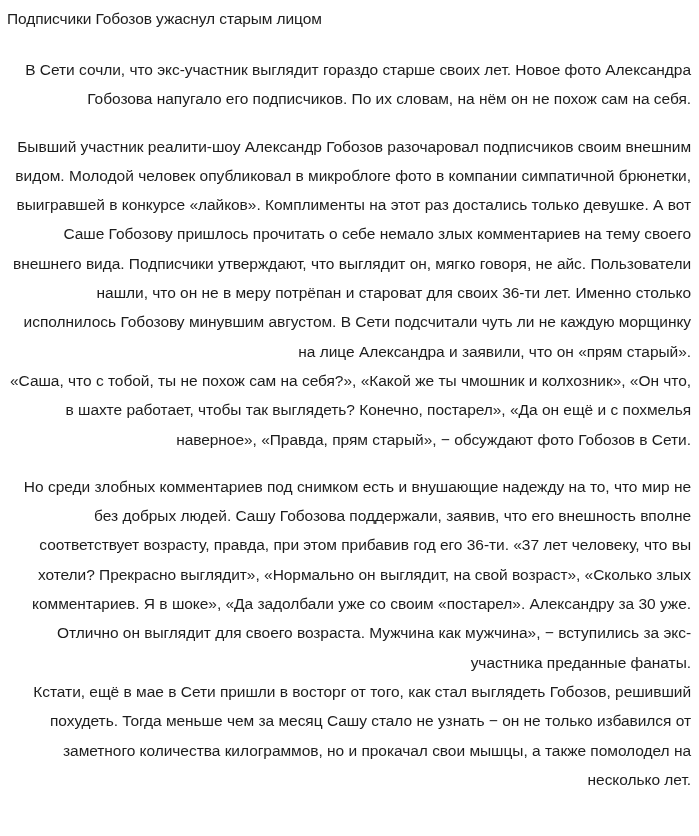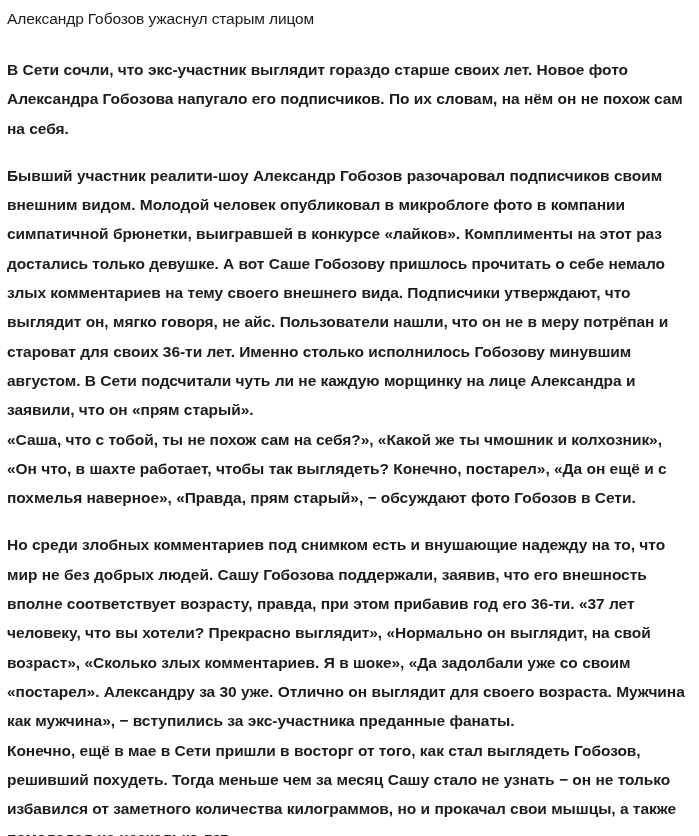--- a/index.html
+++ b/index.html
@@ -47,7 +47,7 @@
 
 <div class="page">
 
-  <h1 class="article-title">Александр Гобозов ужаснул старым лицом</h1>
+  <h1 class="article-title">Подписчики Гобозов ужаснул старым лицом</h1>
 
   <div class="gap-after-title"></div>
 

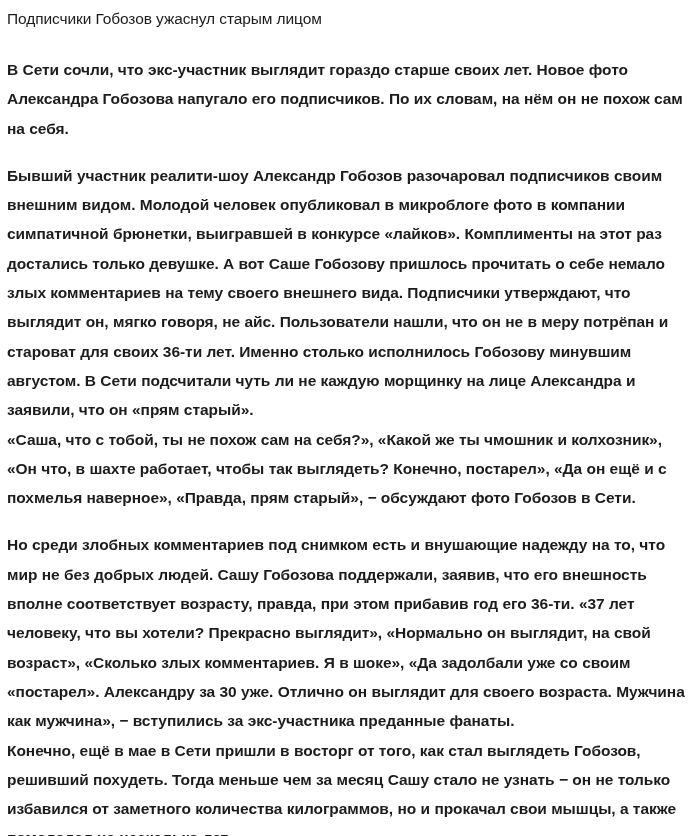--- a/index.html
+++ b/index.html
@@ -32,11 +32,11 @@
   .body-block {
     font-size: 15.5px;
     line-height: 29.3px;
-    font-weight: 700;
+    font-weight: 400;
     color: #1c1c1c;
     margin: 0;
     letter-spacing: -0.05px;
-    text-align: left;
+    text-align: right;
     word-spacing: 0.1px;
   }
   .gap-after-title { height: 27px; }

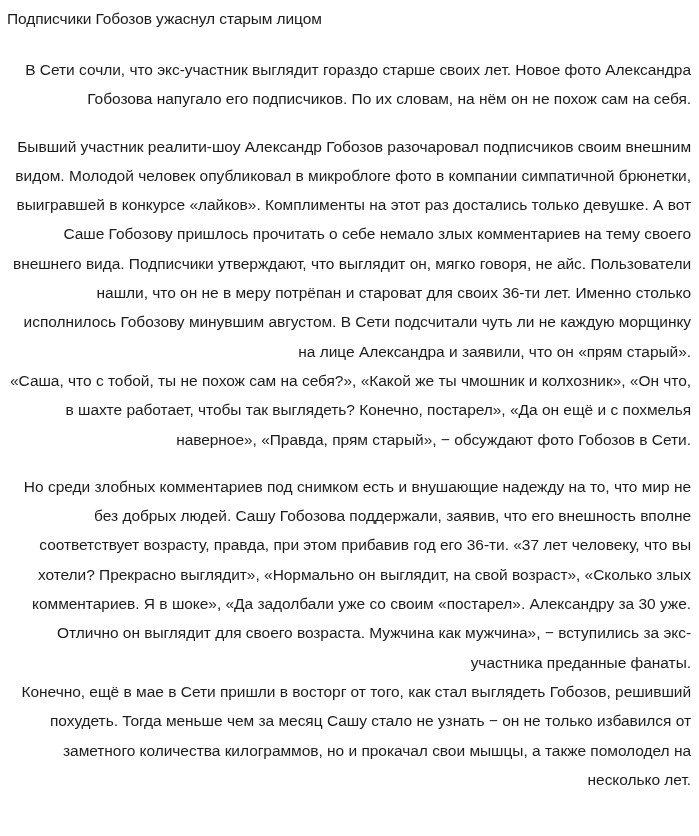--- a/index.html
+++ b/index.html
@@ -65,7 +65,7 @@
 
   <p class="body-block">Но среди злобных комментариев под снимком есть и внушающие надежду на то, что мир не без добрых людей. Сашу Гобозова поддержали, заявив, что его внешность вполне соответствует возрасту, правда, при этом прибавив год его 36-ти. «37 лет человеку, что вы хотели? Прекрасно выглядит», «Нормально он выглядит, на свой возраст», «Сколько злых комментариев. Я в шоке», «Да задолбали уже со своим «постарел». Александру за 30 уже. Отлично он выглядит для своего возраста. Мужчина как мужчина», − вступились за экс-участника преданные фанаты.</p>
 
-  <p class="body-block">Конечно, ещё в мае в Сети пришли в восторг от того, как стал выглядеть Гобозов, решивший похудеть. Тогда меньше чем за месяц Сашу стало не узнать − он не только избавился от заметного количества килограммов, но и прокачал свои мышцы, а также помолодел на несколько лет.</p>
+  <p class="body-block">Кстати, ещё в мае в Сети пришли в восторг от того, как стал выглядеть Гобозов, решивший похудеть. Тогда меньше чем за месяц Сашу стало не узнать − он не только избавился от заметного количества килограммов, но и прокачал свои мышцы, а также помолодел на несколько лет.</p>
 
 </div>
 

